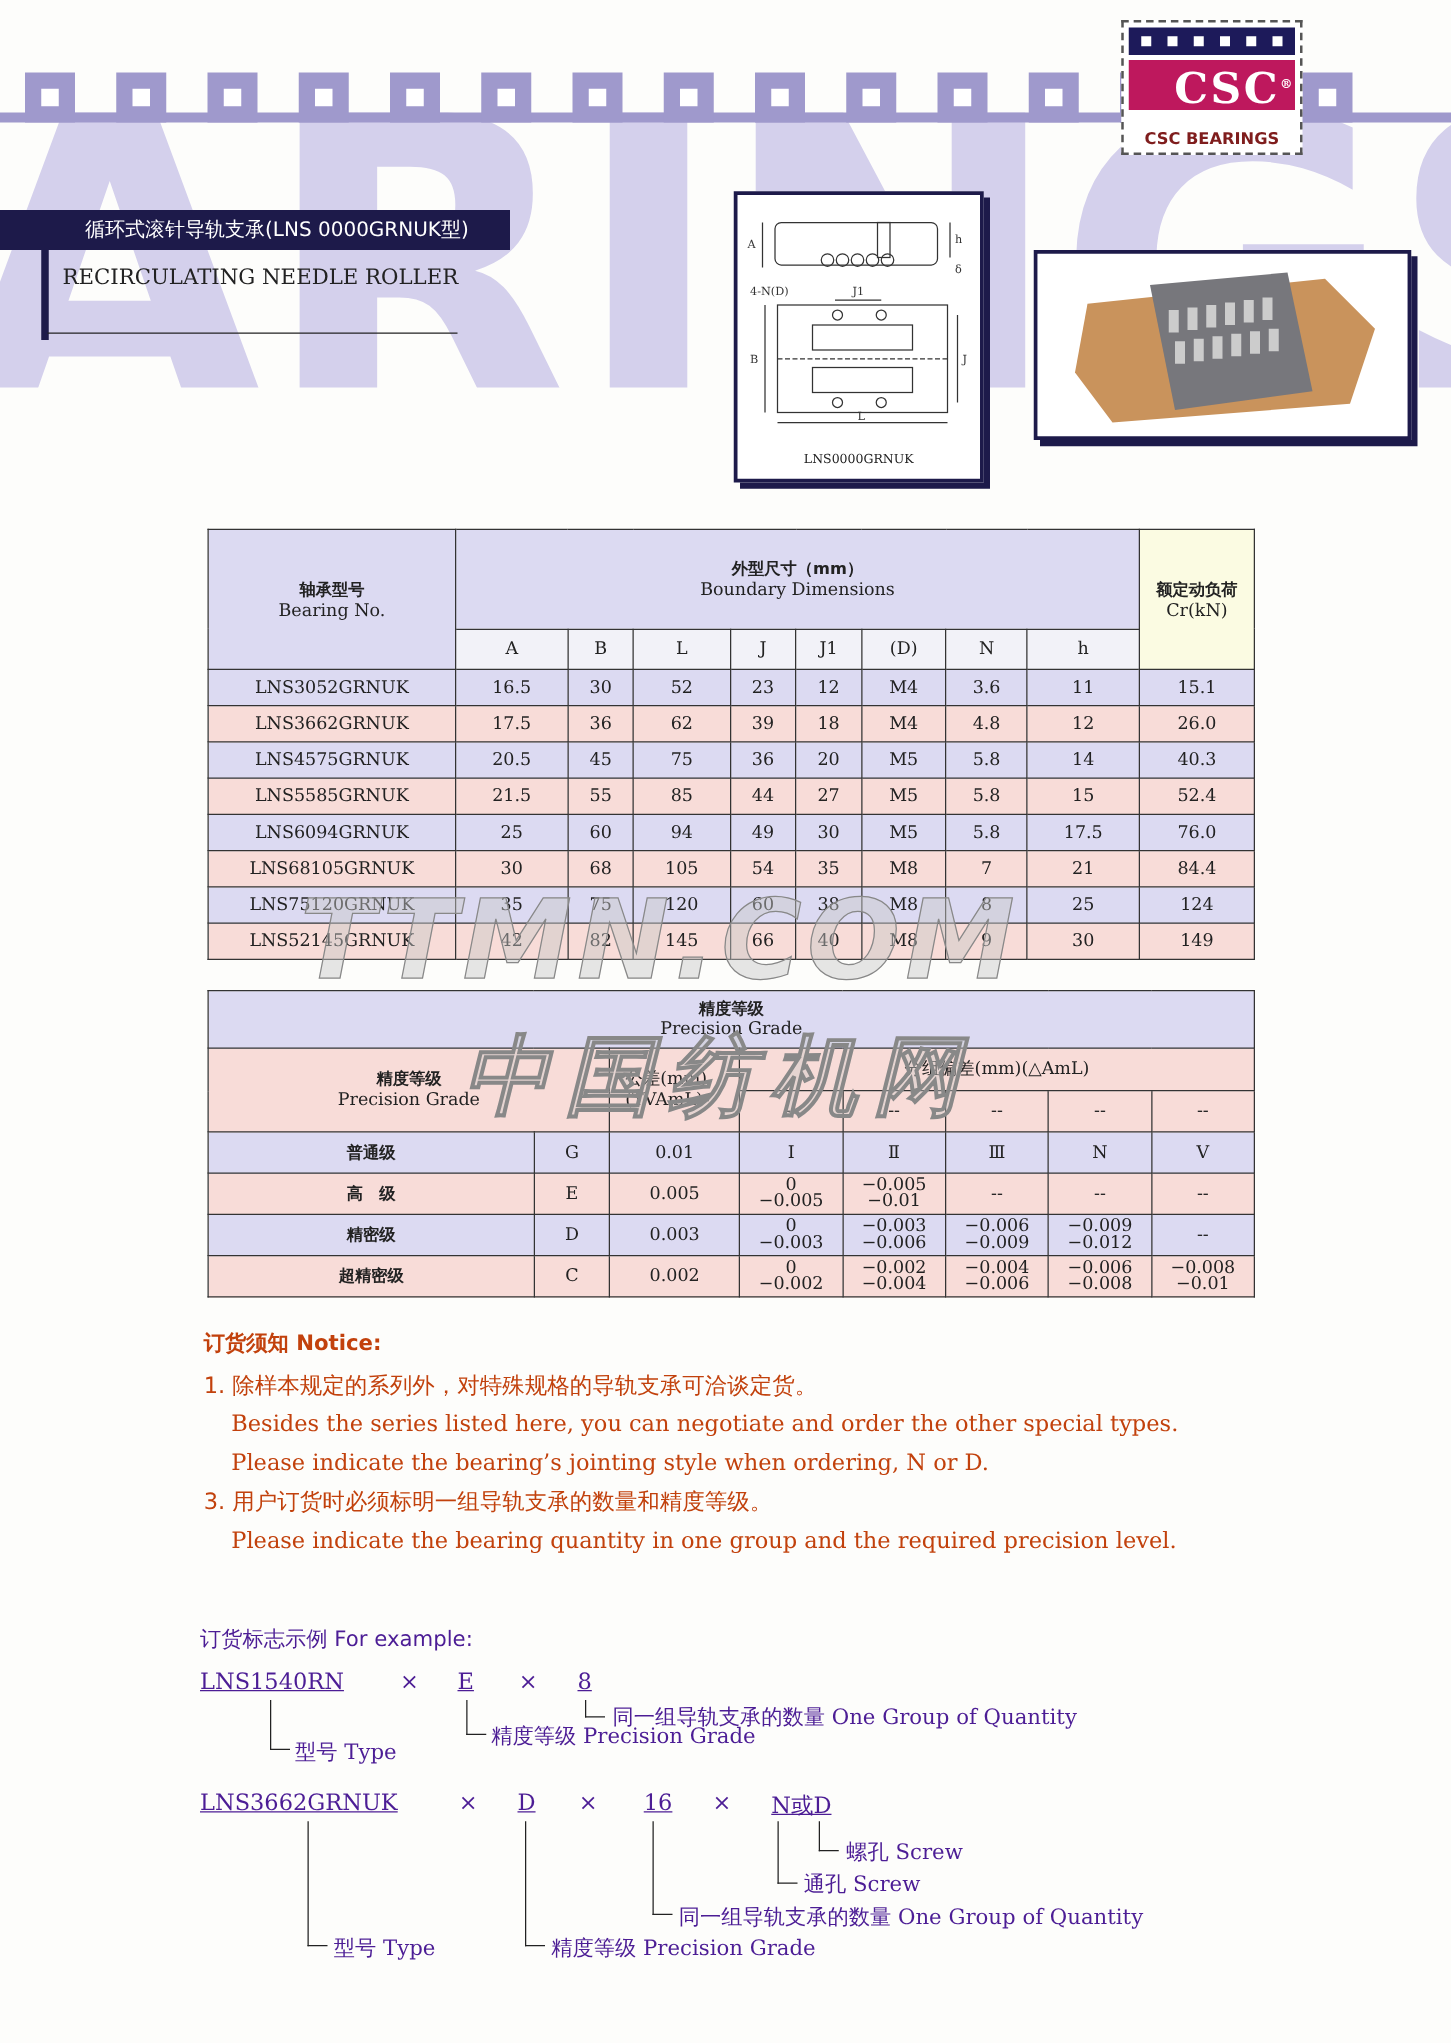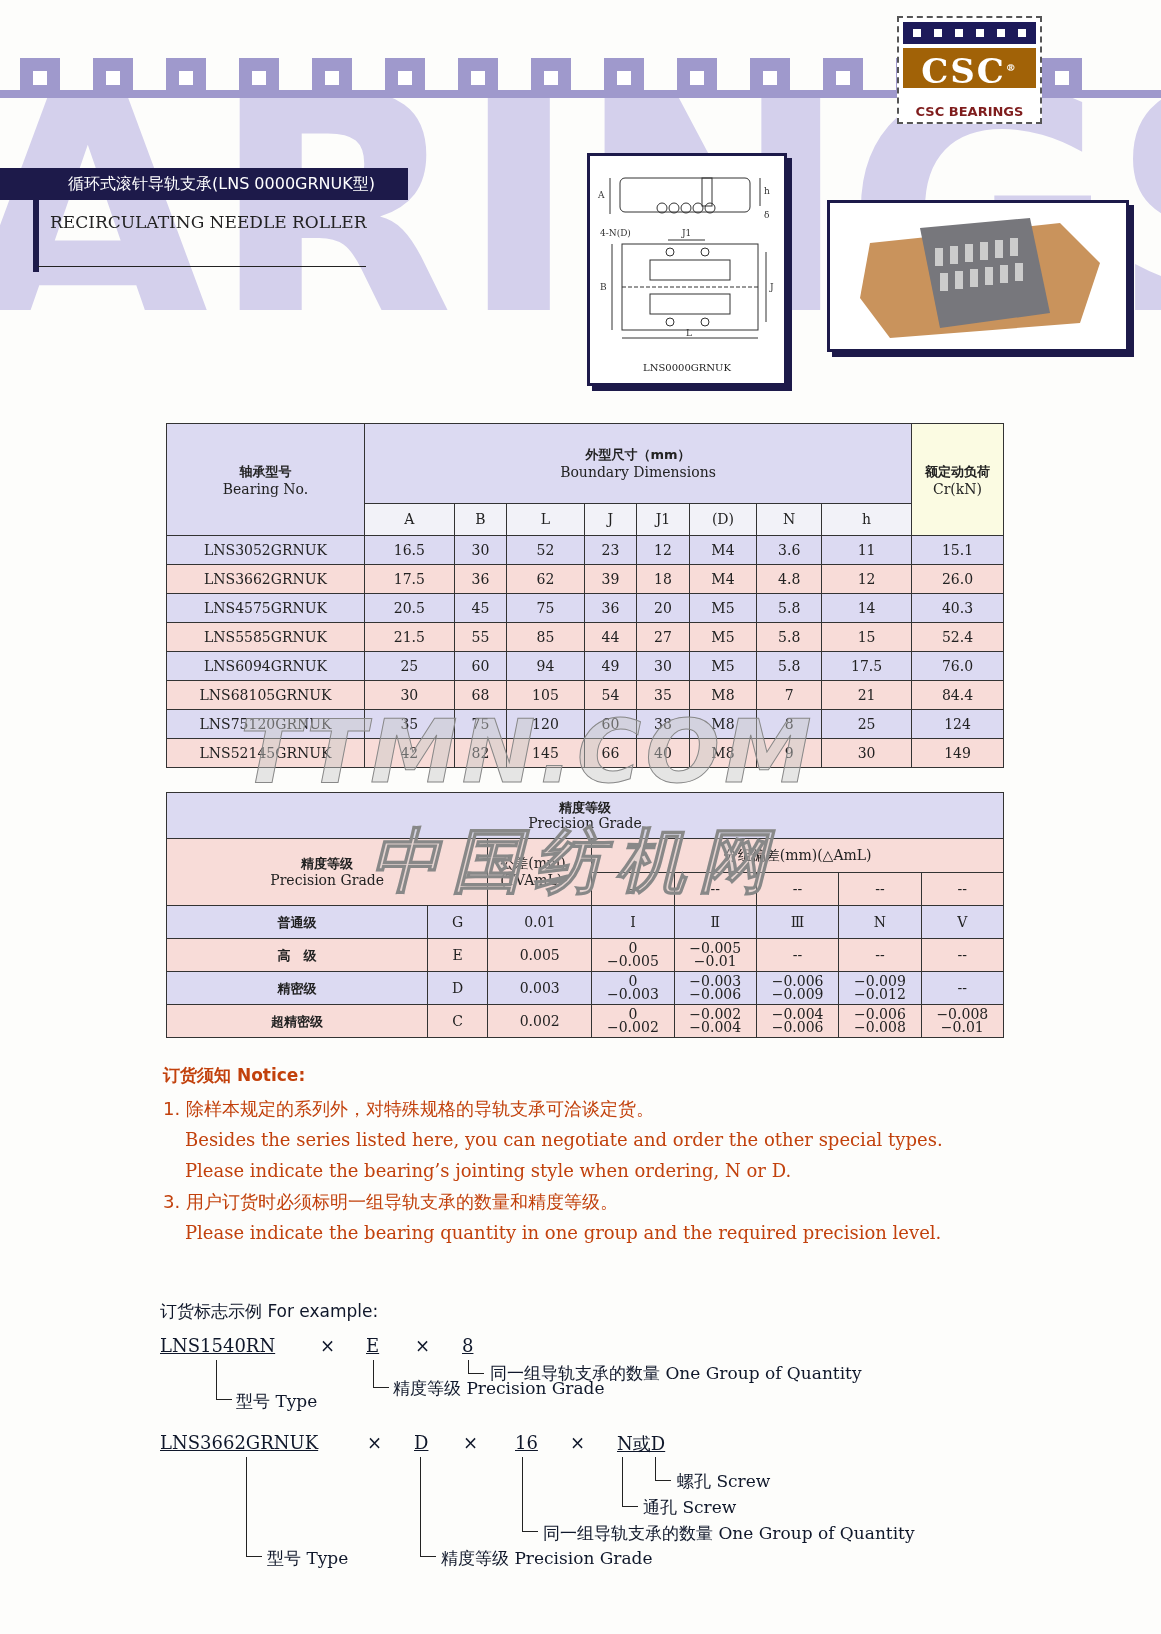--- a/index.html
+++ b/index.html
@@ -13,7 +13,7 @@
 .logo{position:absolute;left:897px;top:16px;width:145px;height:108px;background:#fff;border:2px dashed #555;padding:4px}
 .logo .top{background:#1d1a5a;height:22px;display:flex;justify-content:space-around;align-items:center;padding:0 4px}
 .logo .top span{width:8px;height:8px;background:#fff;display:block}
-.logo .mid{background:#a16207;margin-top:4px;height:40px;color:#fff;font-family:"DejaVu Serif",serif;font-weight:bold;font-size:34px;text-align:center;line-height:40px;letter-spacing:2px}
+.logo .mid{background:#be185d;margin-top:4px;height:40px;color:#fff;font-family:"DejaVu Serif",serif;font-weight:bold;font-size:34px;text-align:right;line-height:40px;letter-spacing:2px}
 .logo .bot{font-family:"DejaVu Sans",sans-serif;font-weight:bold;font-size:13px;text-align:center;margin-top:16px;color:#7f1d1d}
 .titlebar{position:absolute;left:0;top:168px;width:408px;height:32px;background:#1d1a4a;color:#fff;font-family:"DejaVu Sans",sans-serif;font-size:16px;line-height:32px;padding-left:68px;white-space:nowrap}
 .titlevbar{position:absolute;left:33px;top:200px;width:6px;height:72px;background:#1d1a4a}

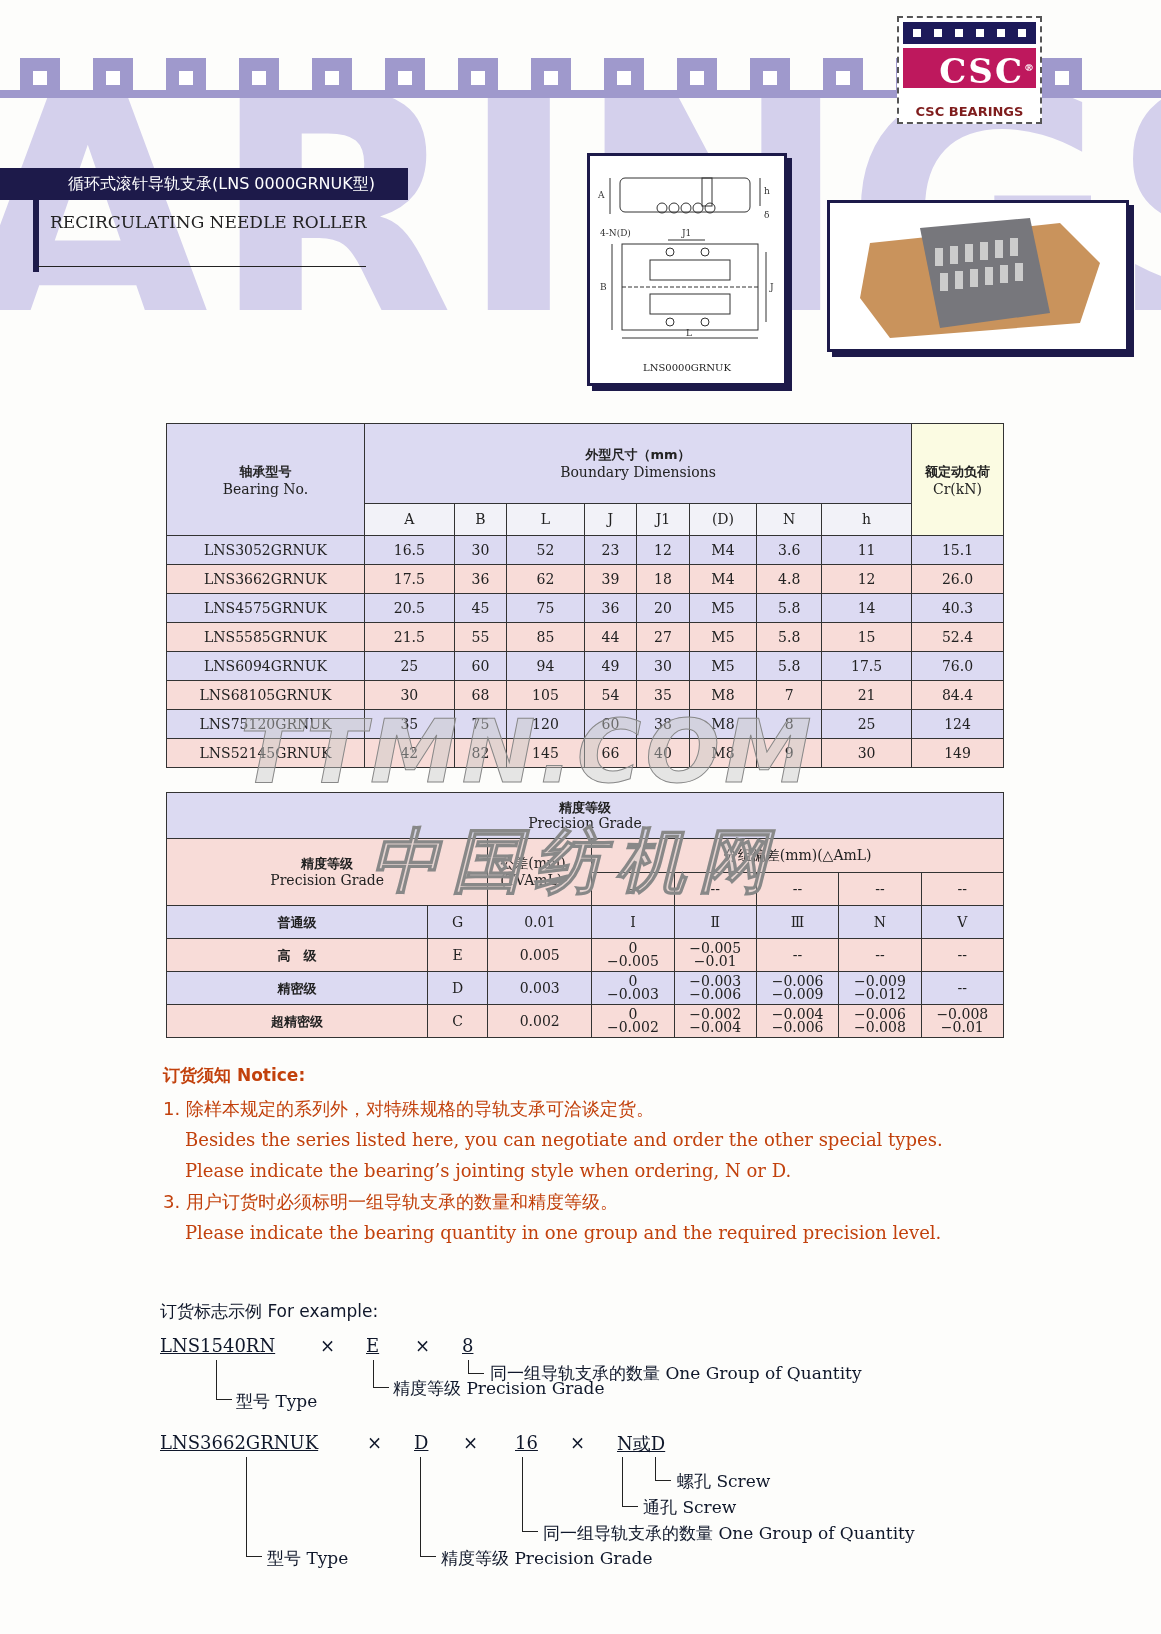--- a/index.html
+++ b/index.html
@@ -36,7 +36,7 @@
 .notice{position:absolute;left:163px;top:1060px;font-size:18px;line-height:31px;color:#c2410c}
 .notice .cn{font-family:"DejaVu Sans",sans-serif}
 .notice .en{padding-left:22px}
-.ex{position:absolute;font-size:18px;color:#0f172a}
+.ex{position:absolute;font-size:18px;color:#4c1d95}
 .u{text-decoration:underline}
 .ln{position:absolute;background:#222}
 .wm{position:absolute;left:240px;top:700px;font-family:"DejaVu Sans",sans-serif;font-style:italic;font-weight:bold;font-size:88px;color:rgba(200,200,200,0.45);-webkit-text-stroke:1px #888;letter-spacing:4px}

